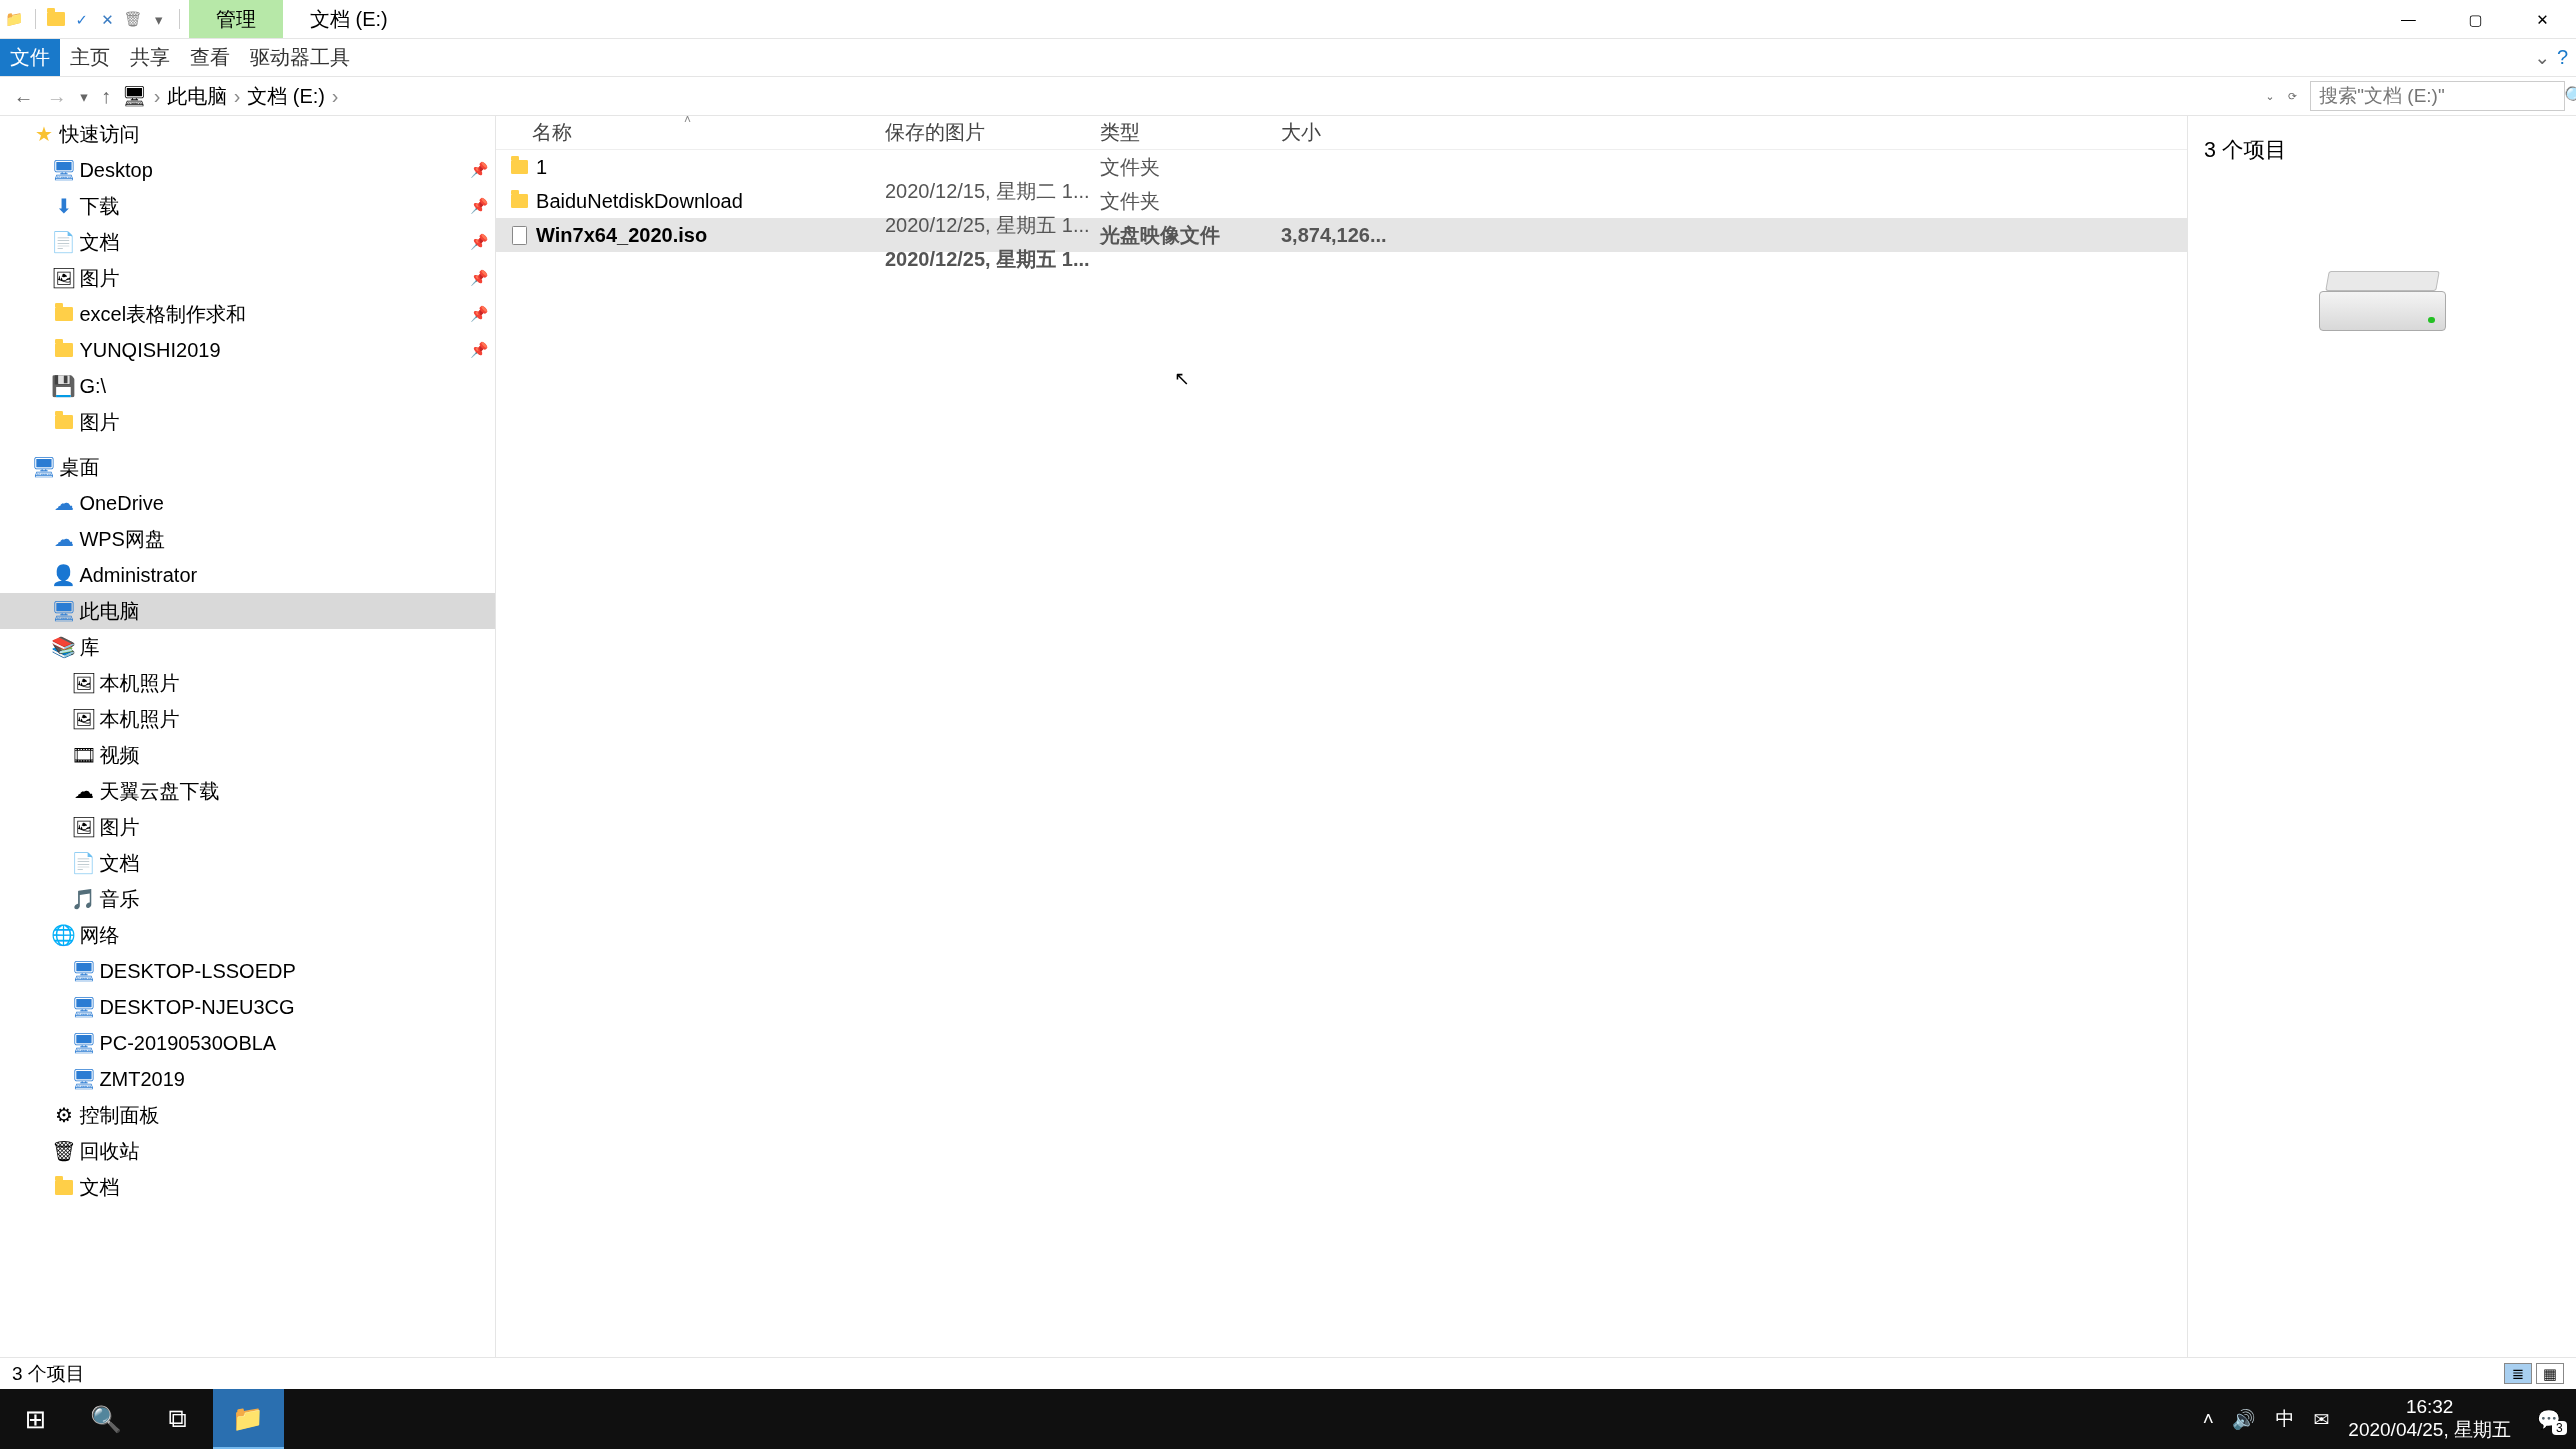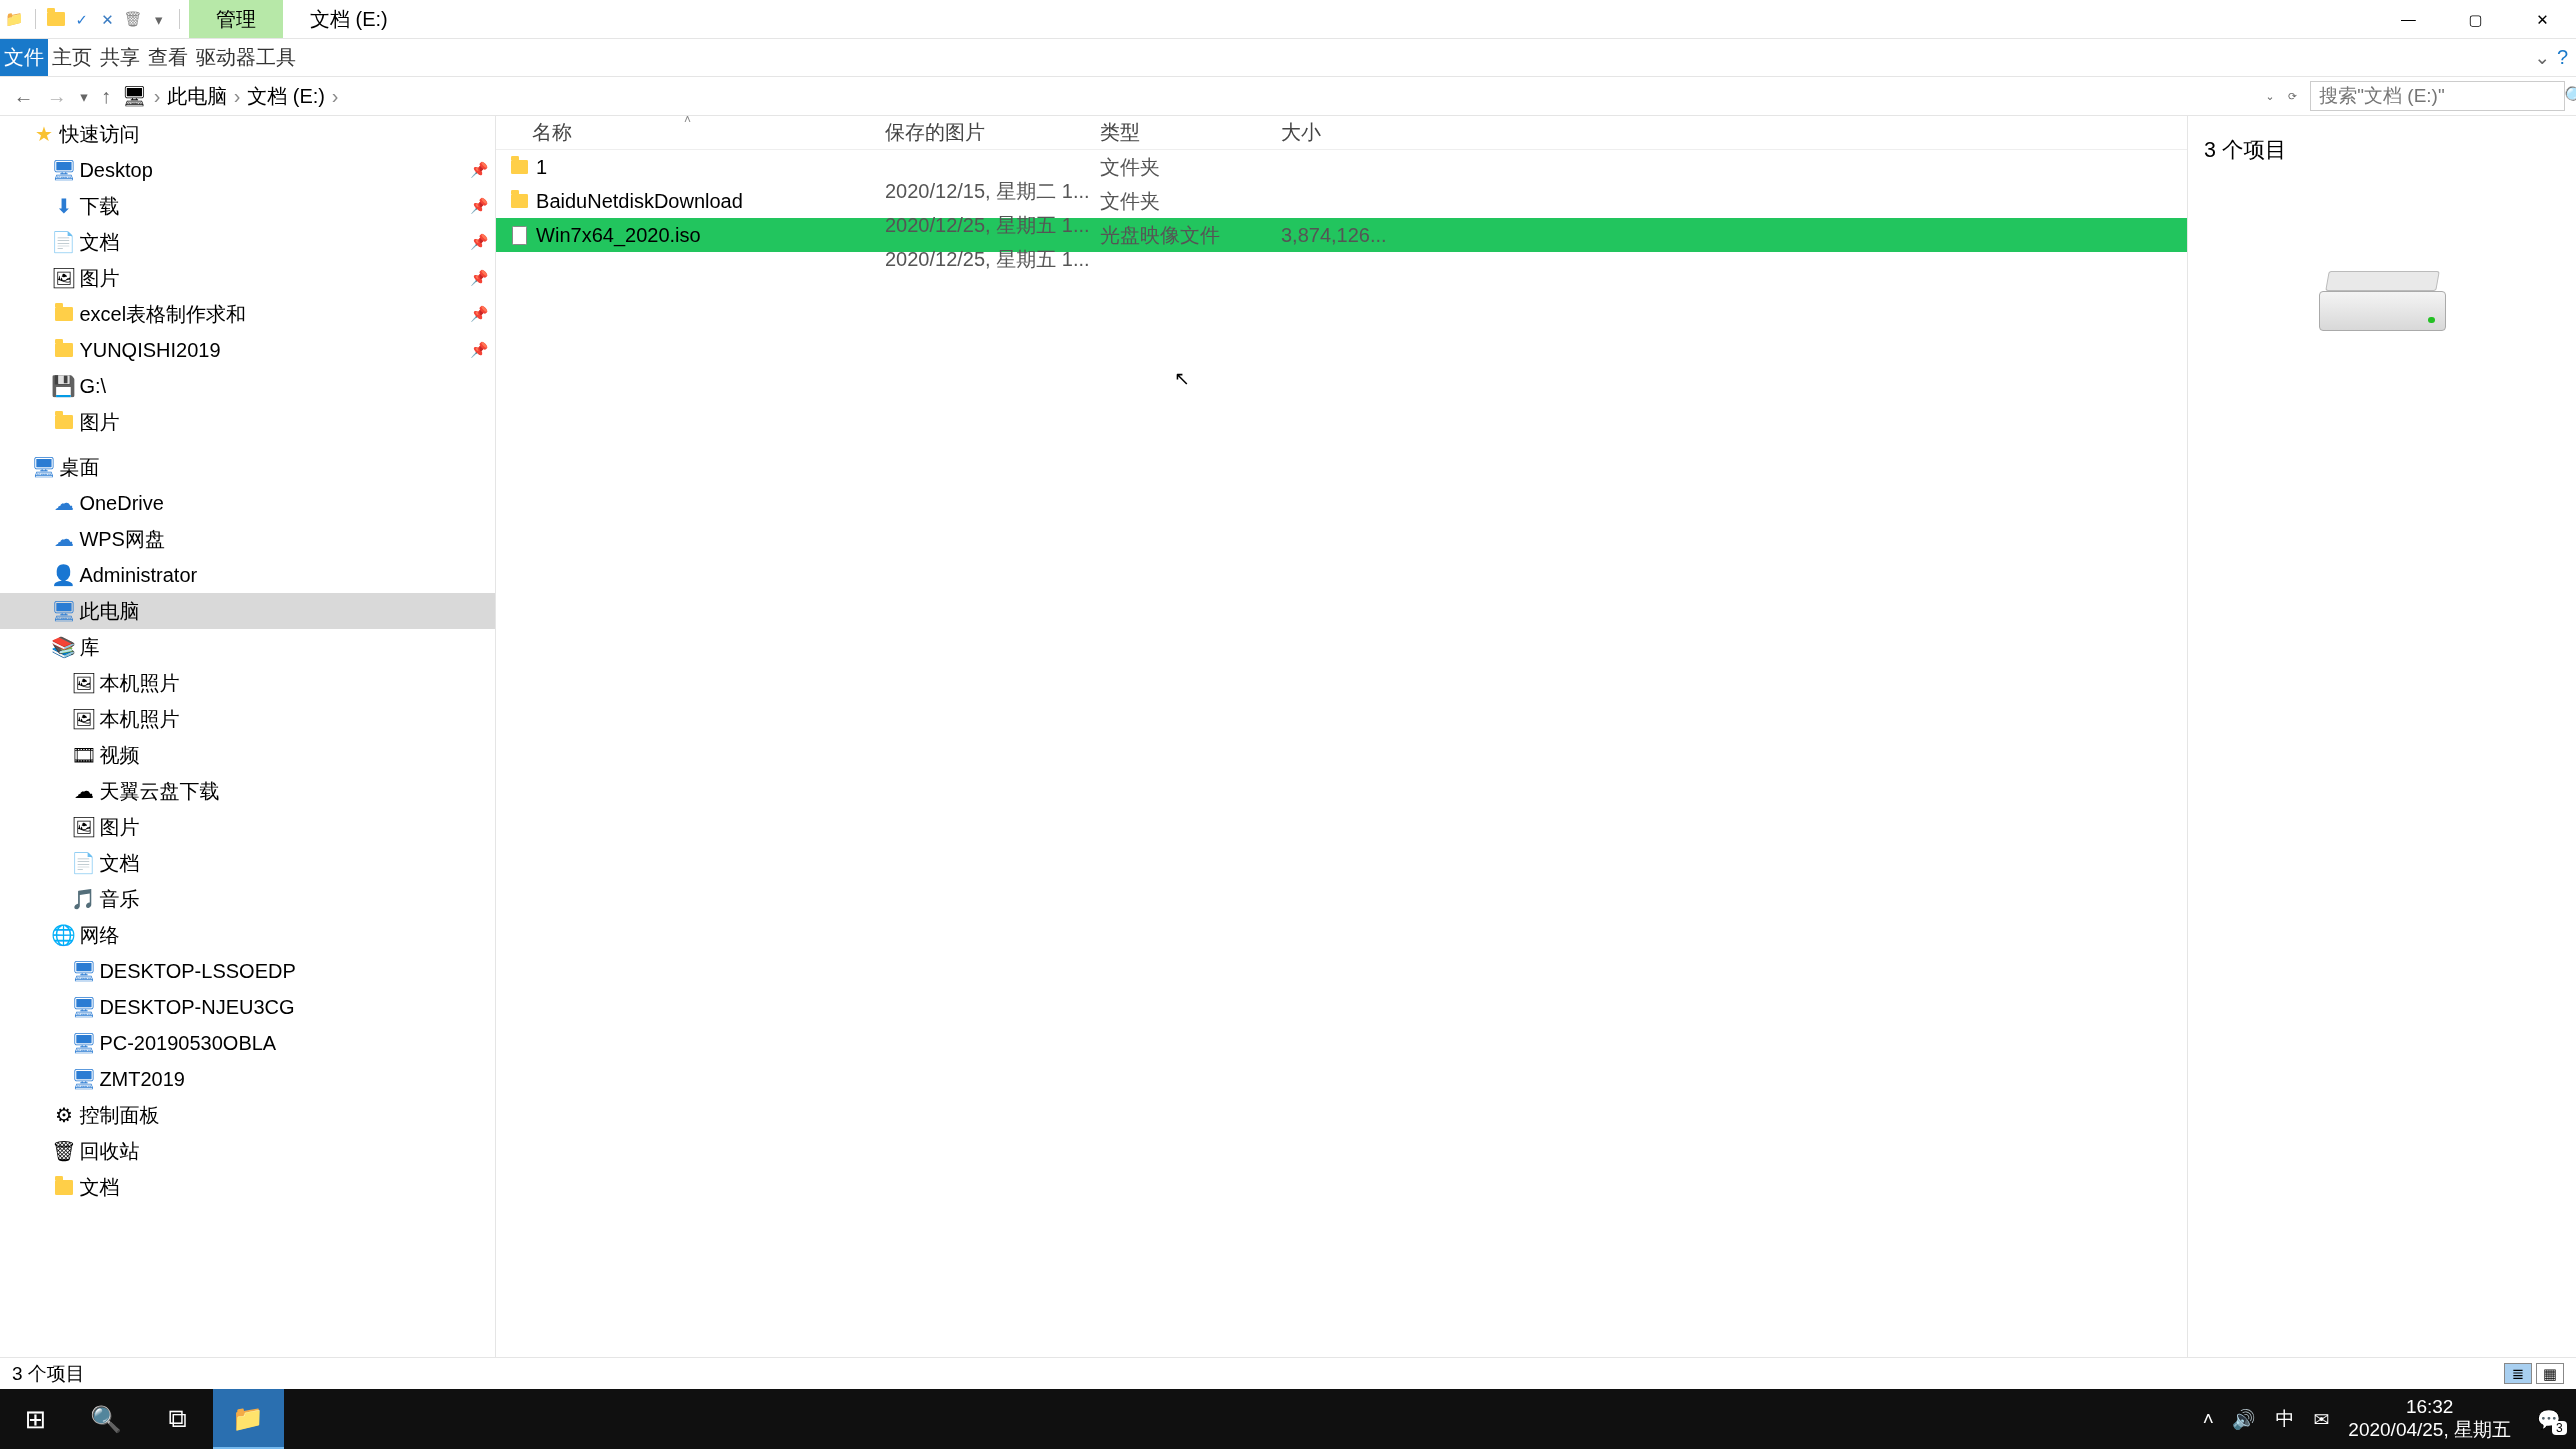--- a/index.html
+++ b/index.html
@@ -21,7 +21,7 @@
 
 
 .ribbon { height: 38px; display: flex; align-items: stretch; background: #fff; border-bottom: 0.7px solid #e5e5e5; }
-.ribbon-tab { padding: 0 4px; display: flex; align-items: center; font-size: 20px; color: #333; }
+.ribbon-tab { padding: 0 10px; display: flex; align-items: center; font-size: 20px; color: #333; }
 .ribbon-tab.file { background: #1979ca; color: #fff; }
 .ribbon-right { flex: 1; display: flex; justify-content: flex-end; align-items: center; padding-right: 8px; gap: 6.7px; }
 

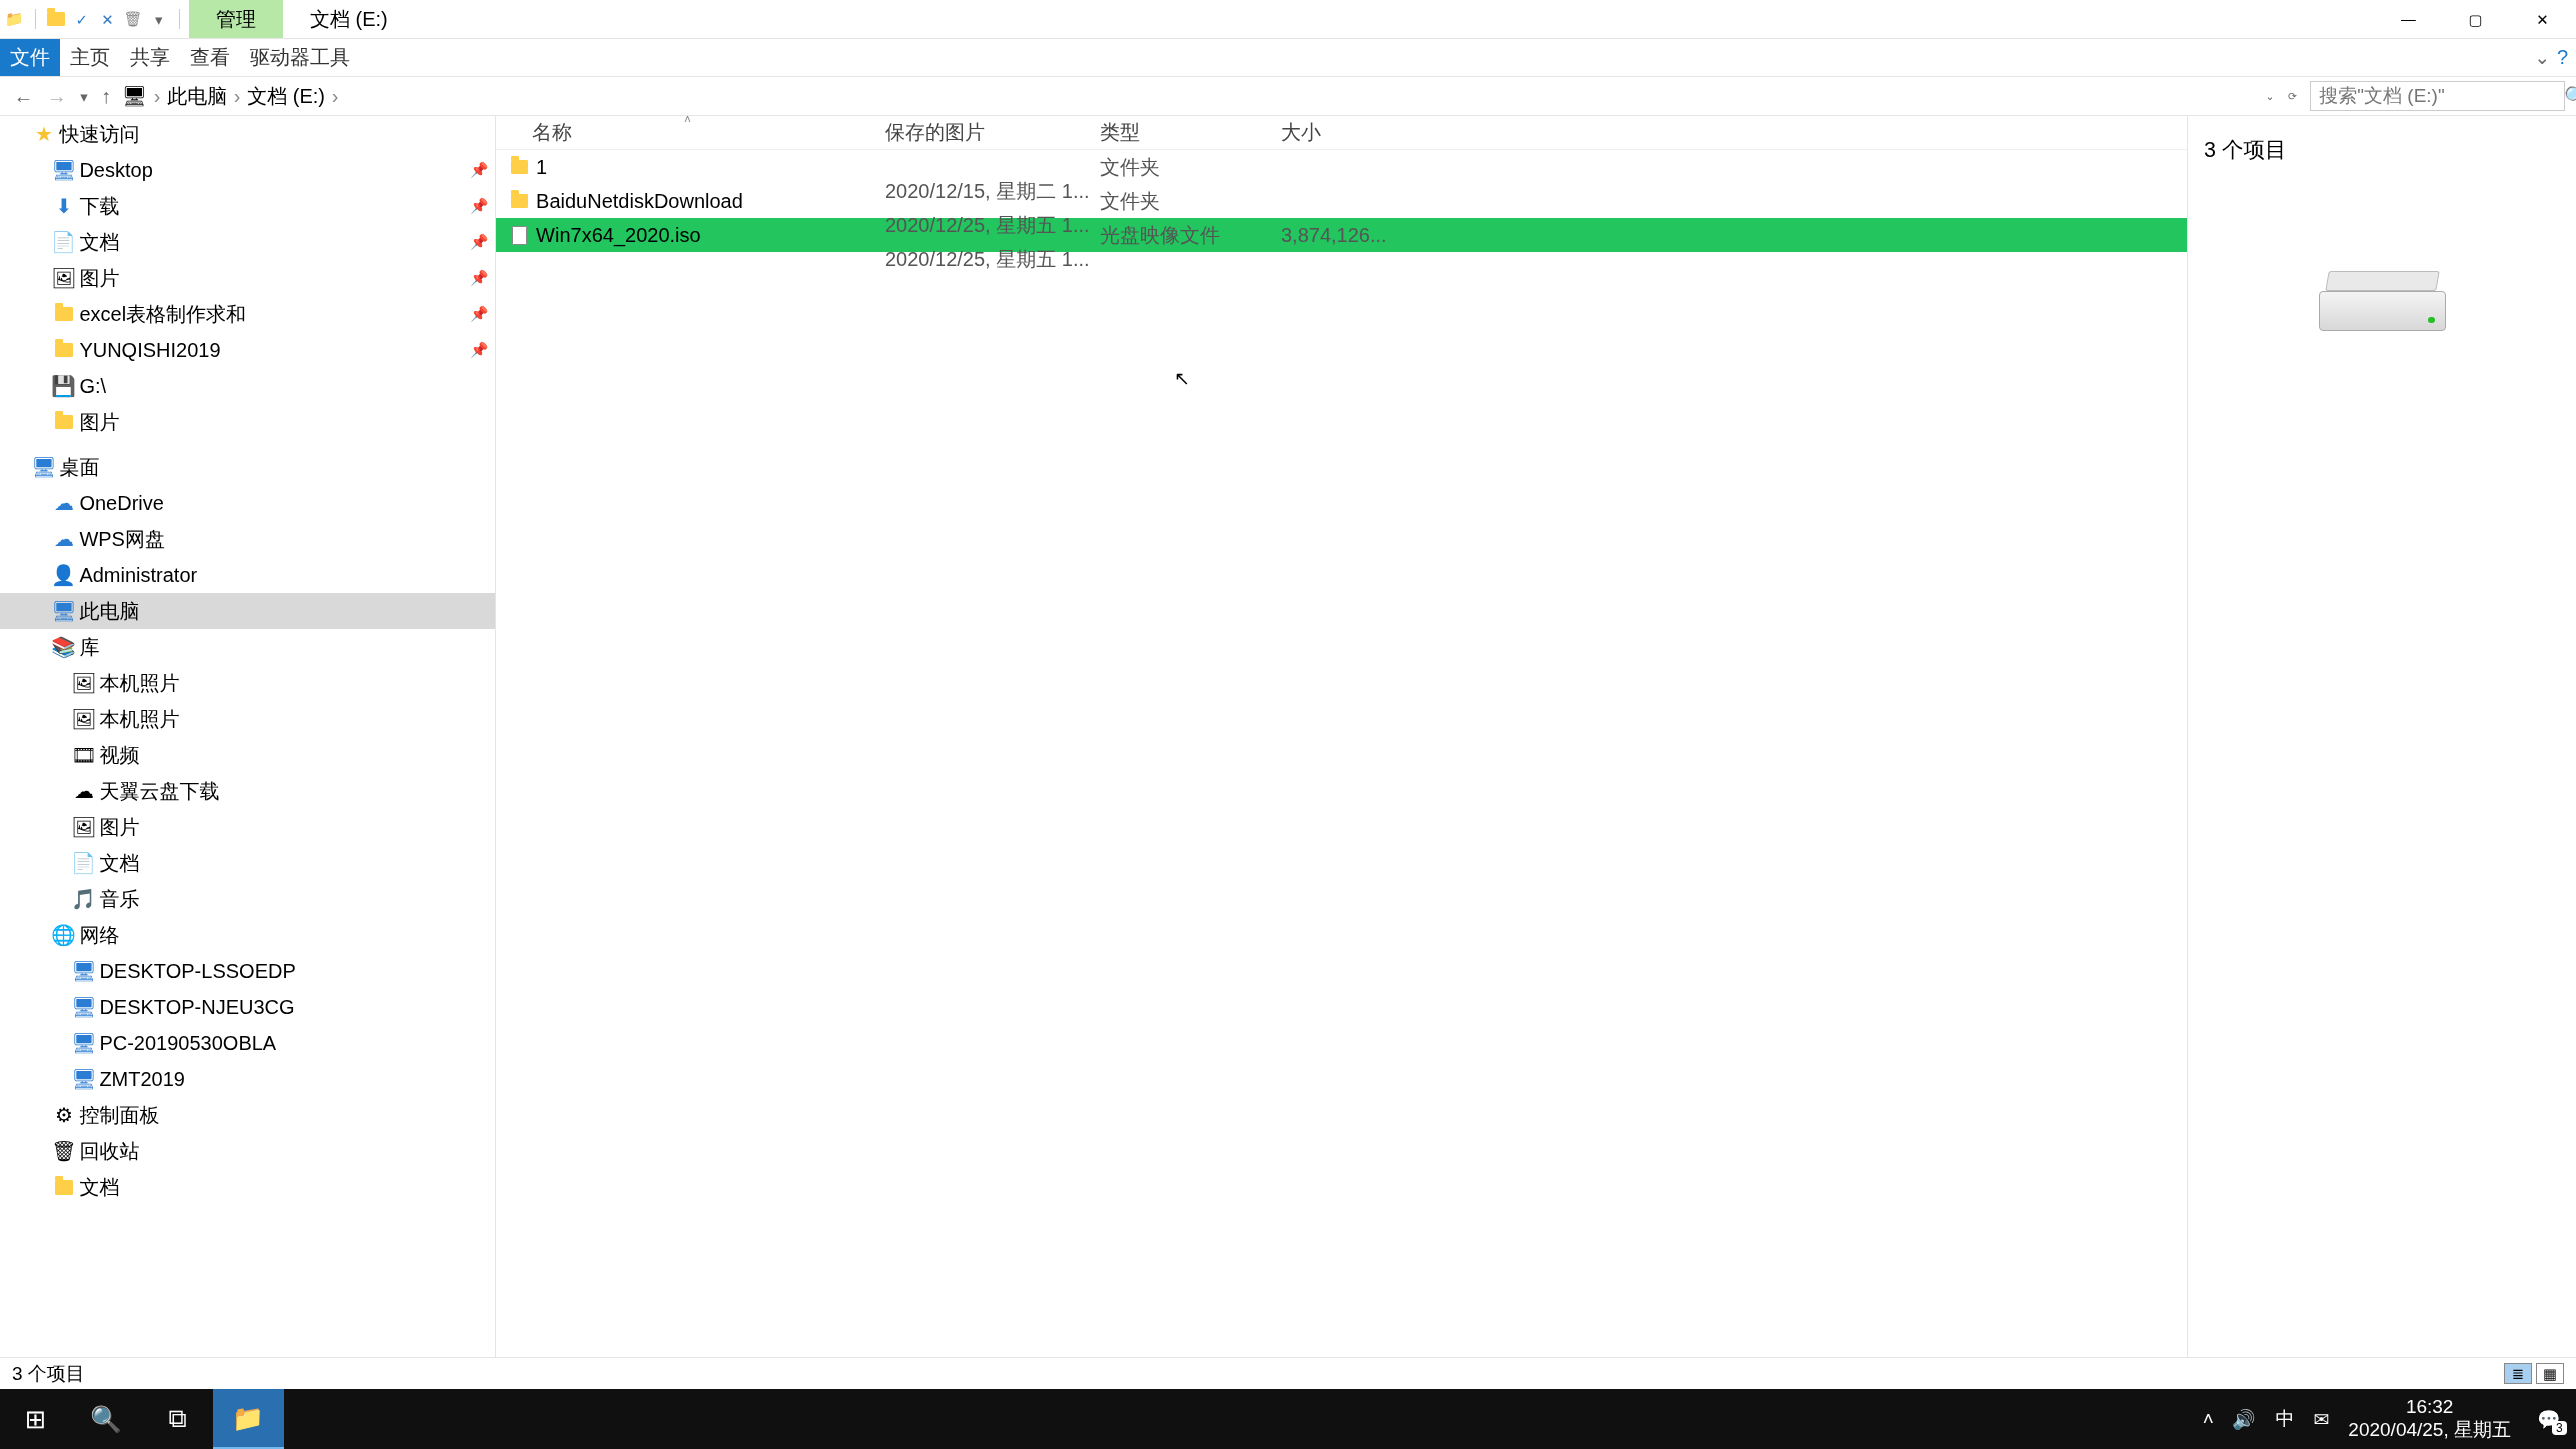--- a/index.html
+++ b/index.html
@@ -54,7 +54,7 @@
 .col-size { width: 121px; text-align: left; }
 .sort-ind { position: absolute; left: 188px; top: -2.7px; font-size: 12px; color: #888; }
 .row { display: flex; height: 34px; align-items: center; }
-.row.sel { background: #22c55e; }
+.row.sel { background: #e5e5e5; font-weight: bold; }
 .row .ico { width: 20px; margin-left: 13.4px; margin-right: 6.7px; display: inline-flex; justify-content: center; }
 .cell-name { width: 389px; display: flex; align-items: center; }
 .cell-date { width: 215px; color: #555; margin-top: 48px; }

